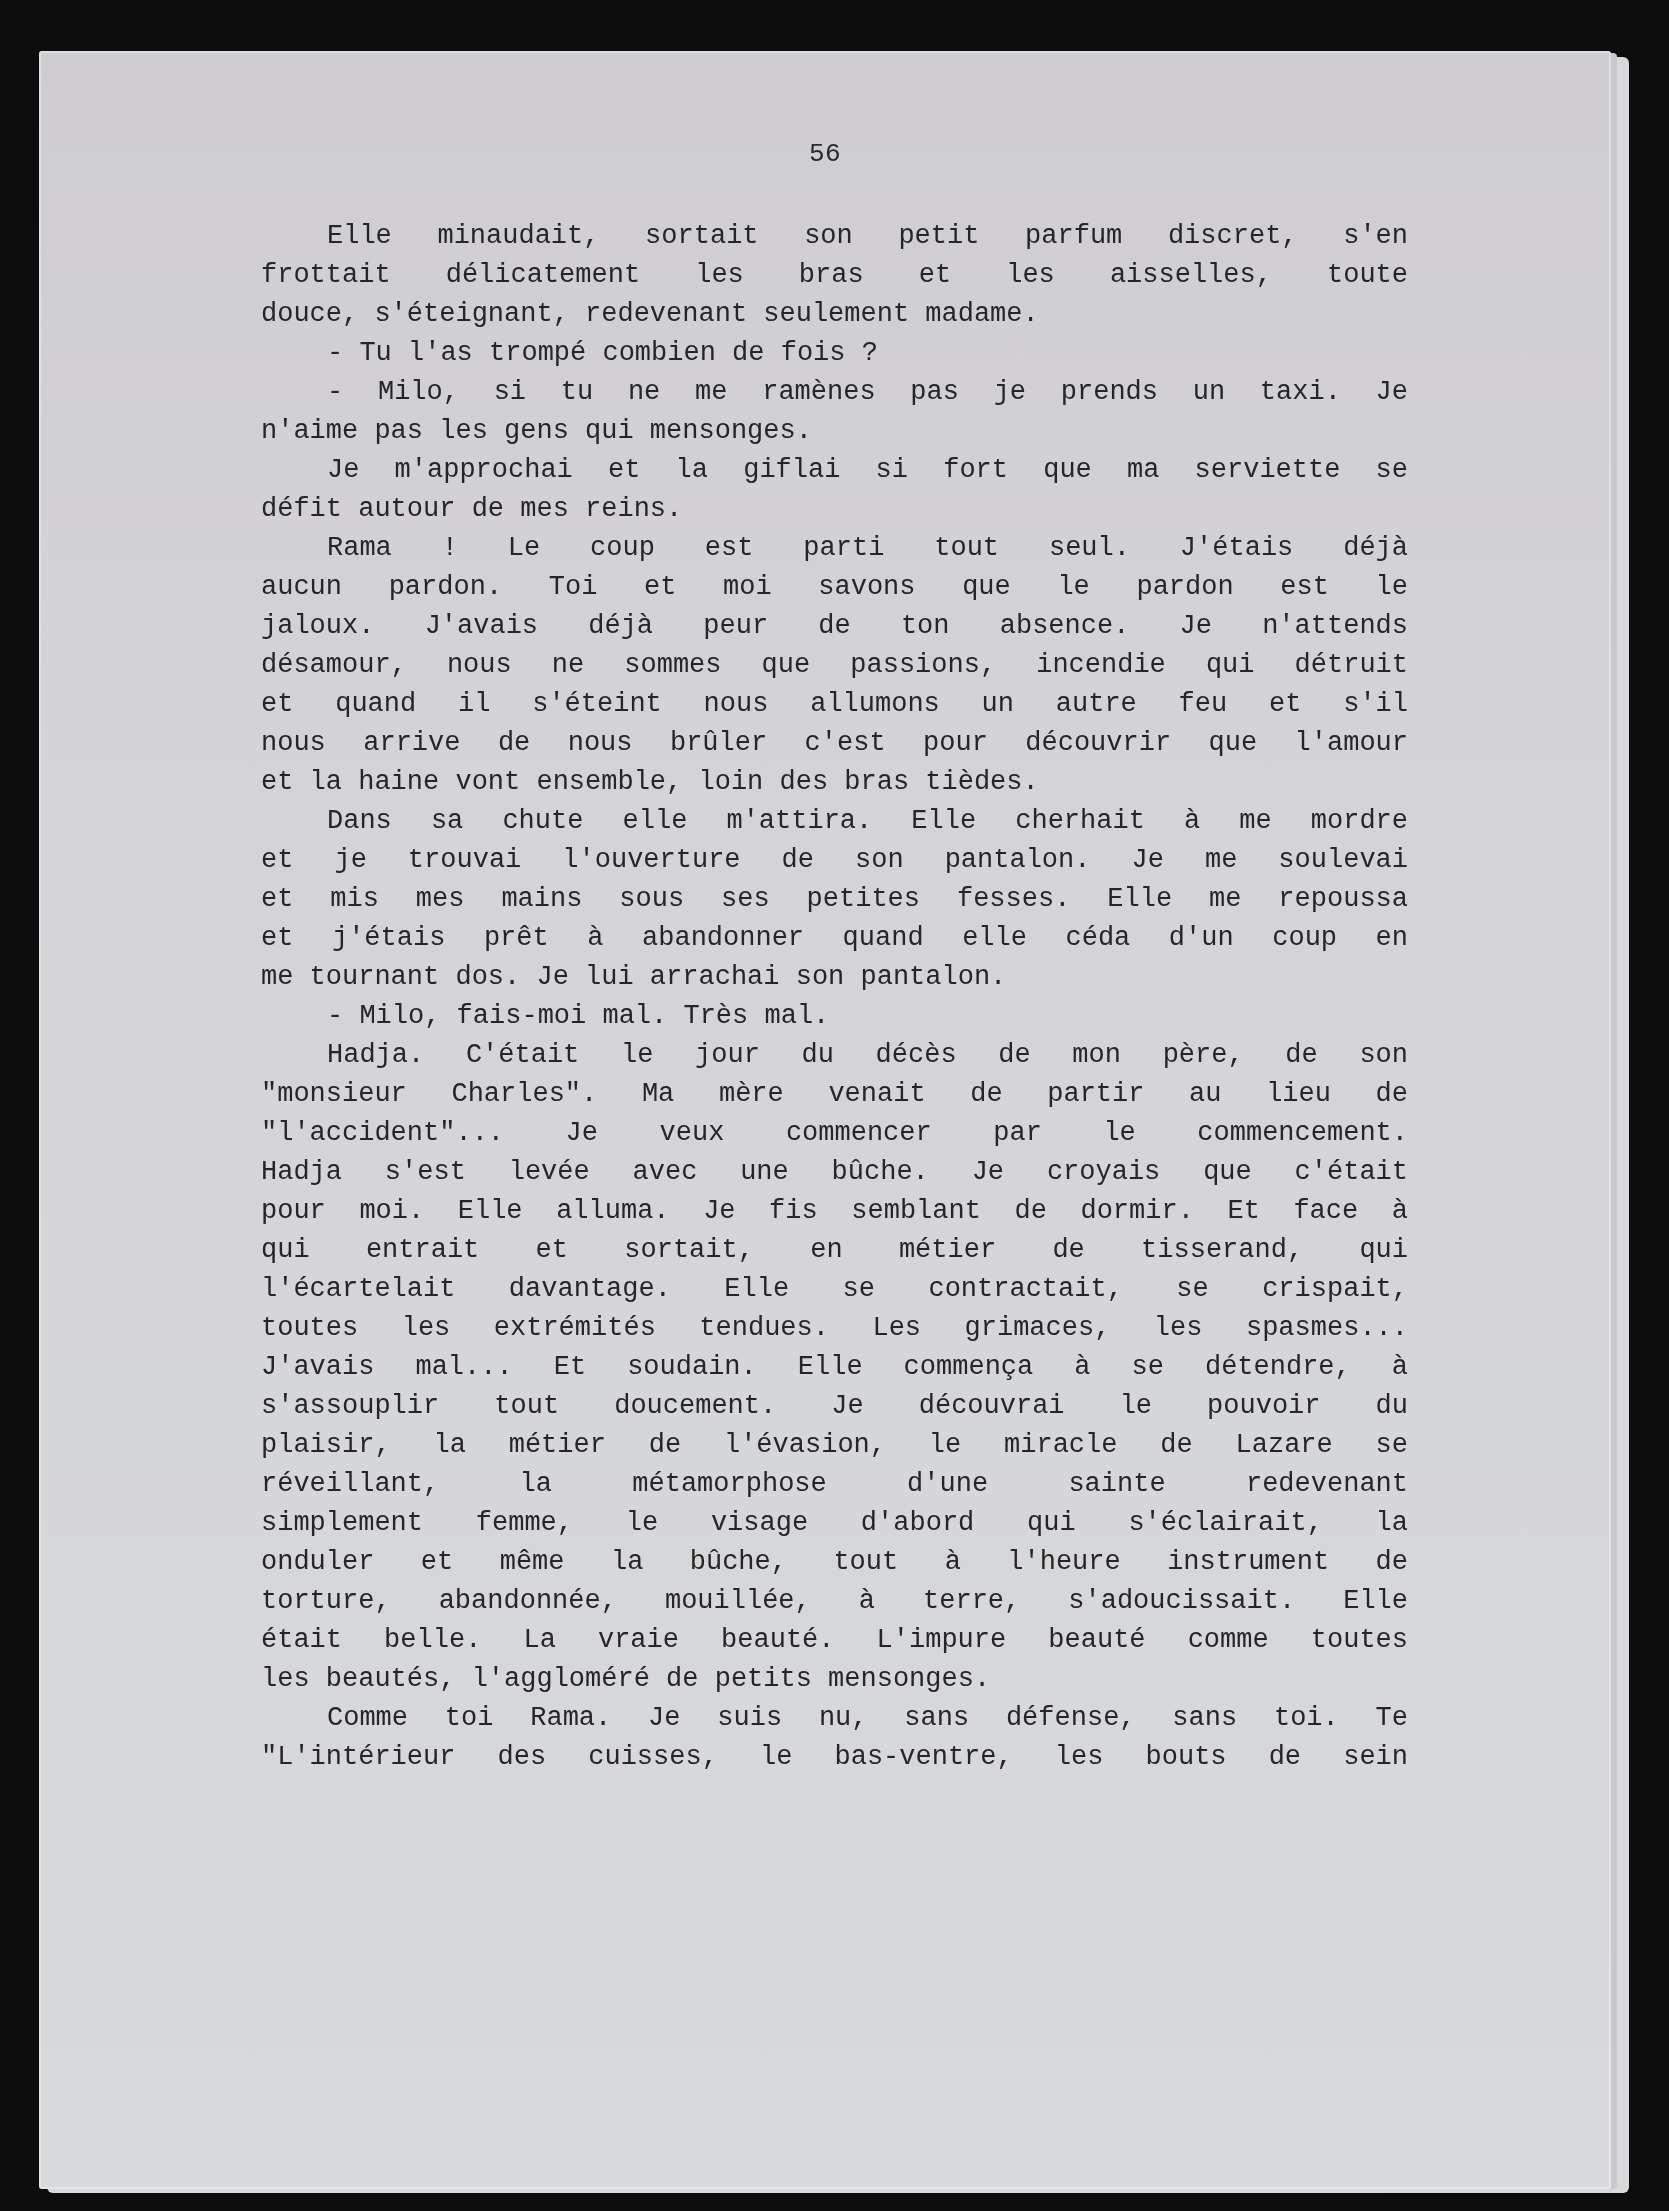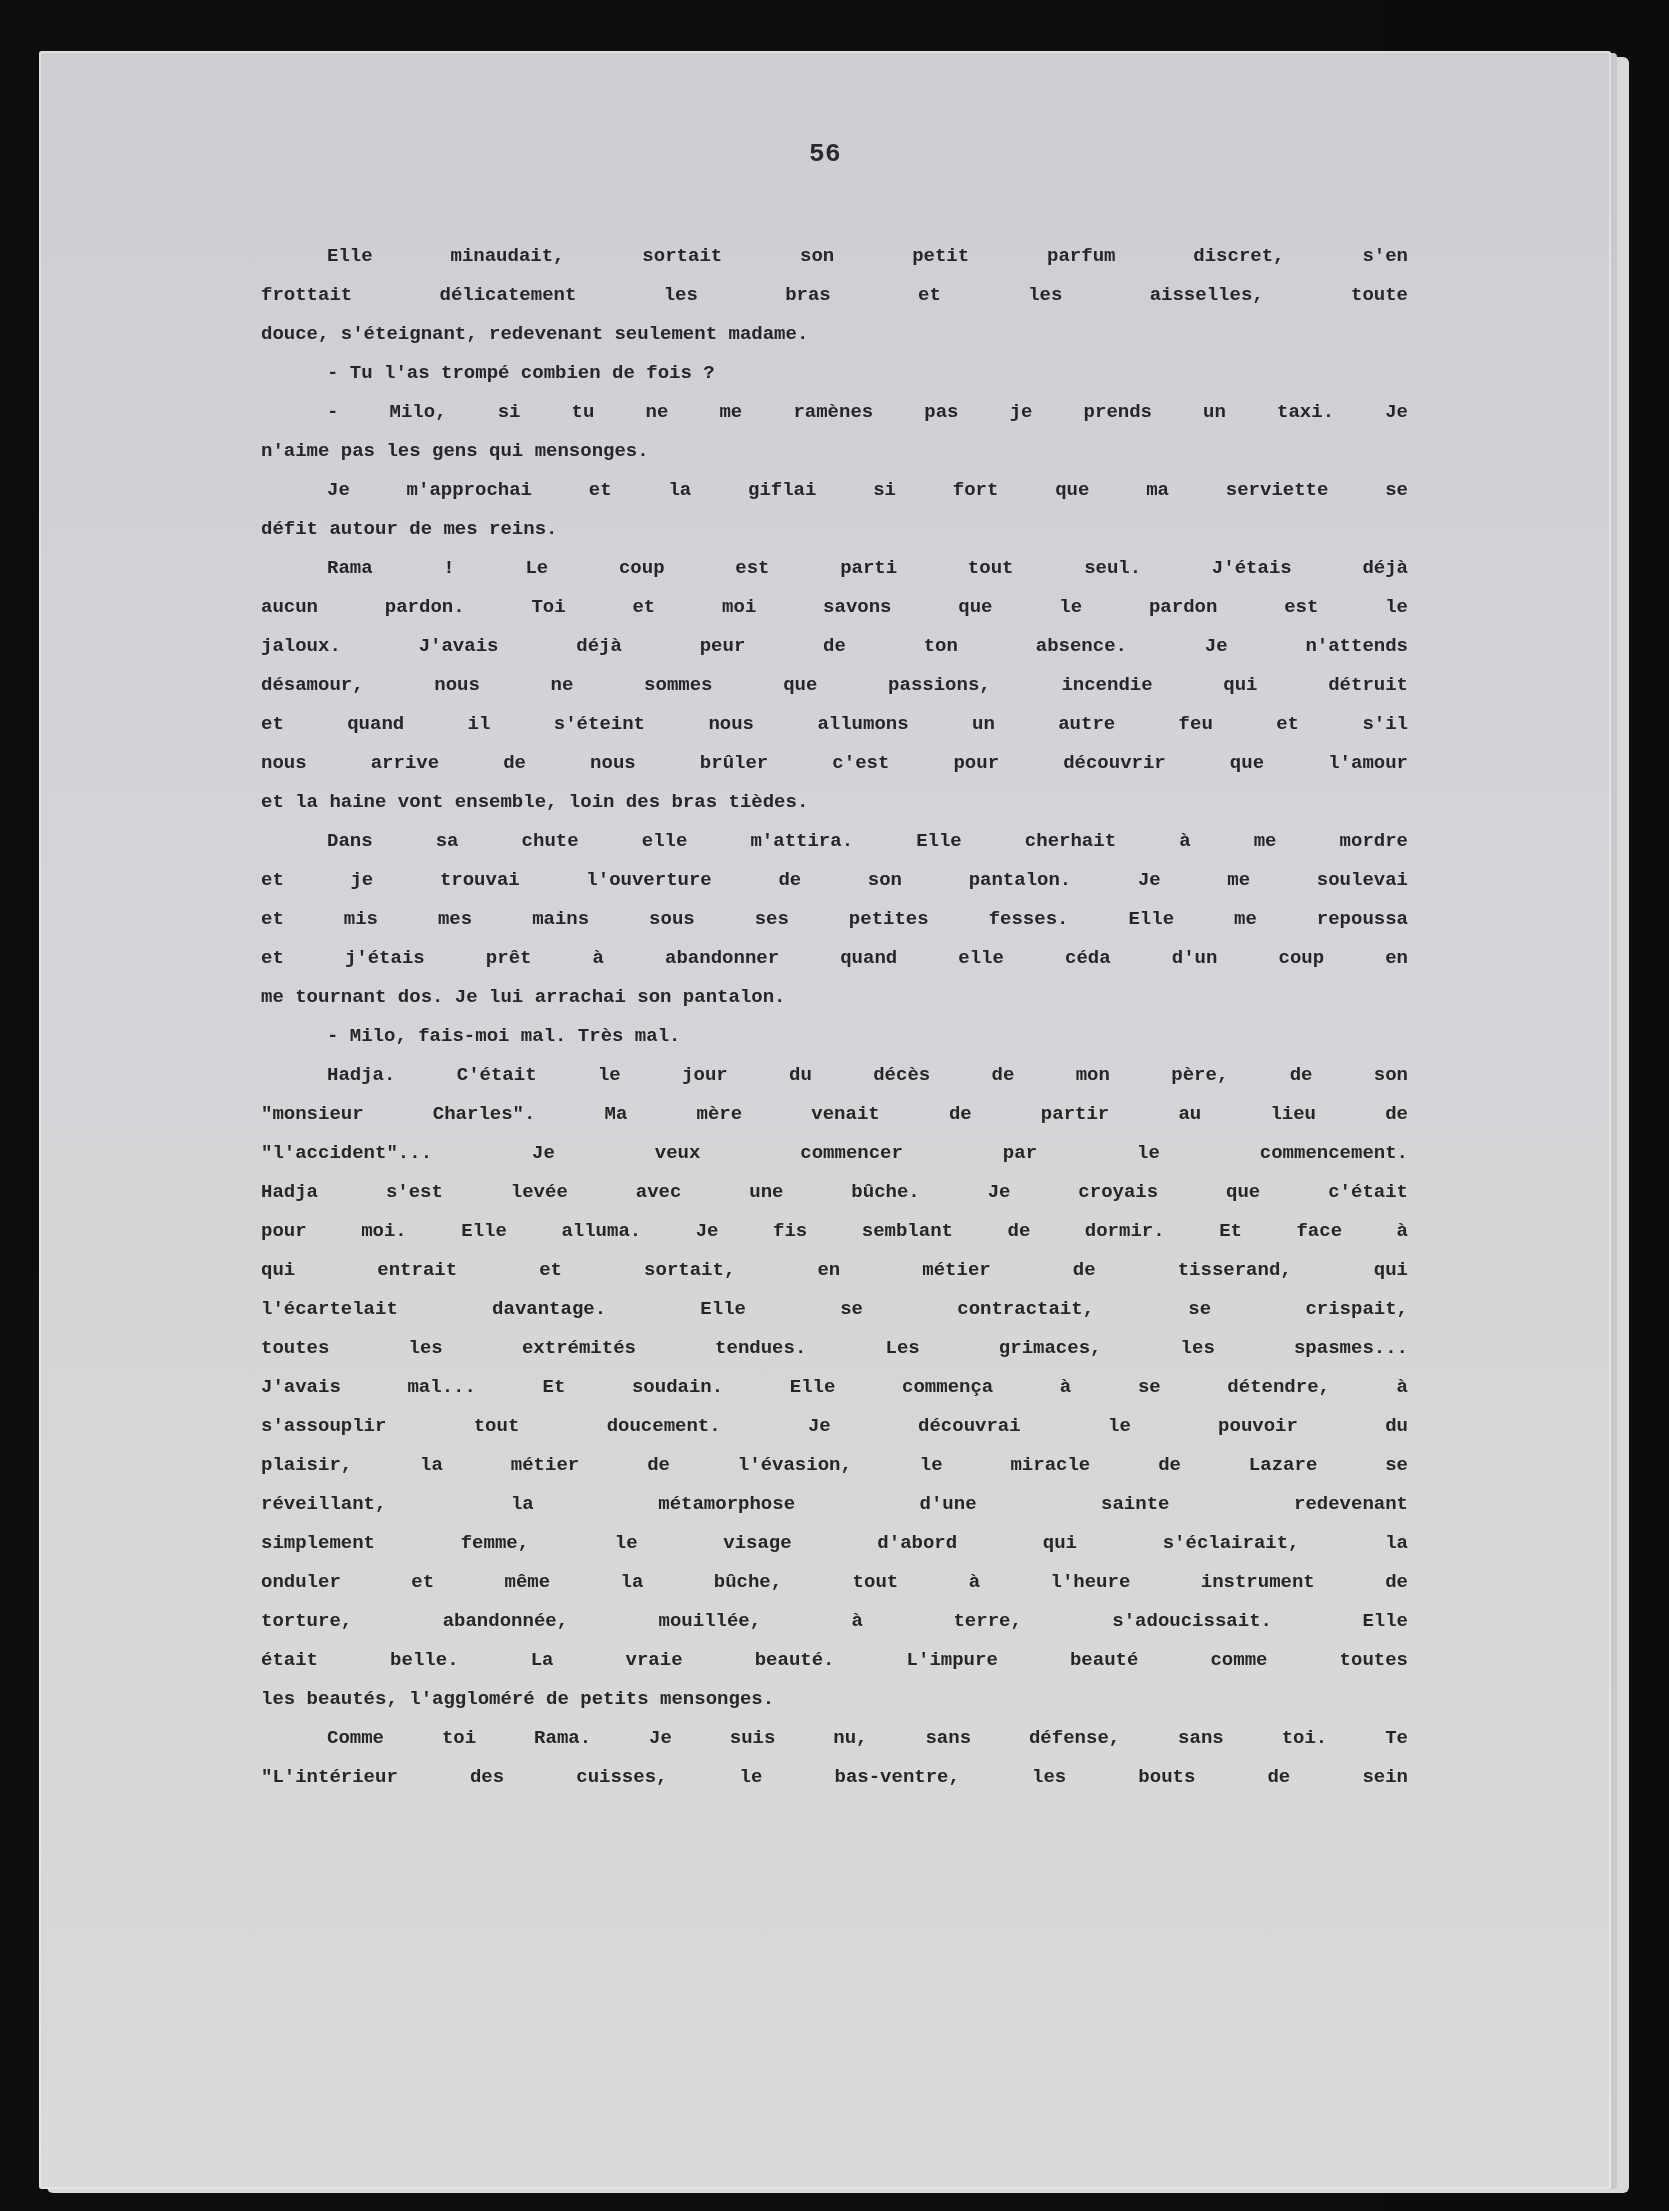--- a/index.html
+++ b/index.html
@@ -15,7 +15,6 @@
     width: 1384px;
     height: 2212px;
     background: #0d0d0d;
-    font-weight: bold;
   }
   .sheet-under {
     position: absolute;

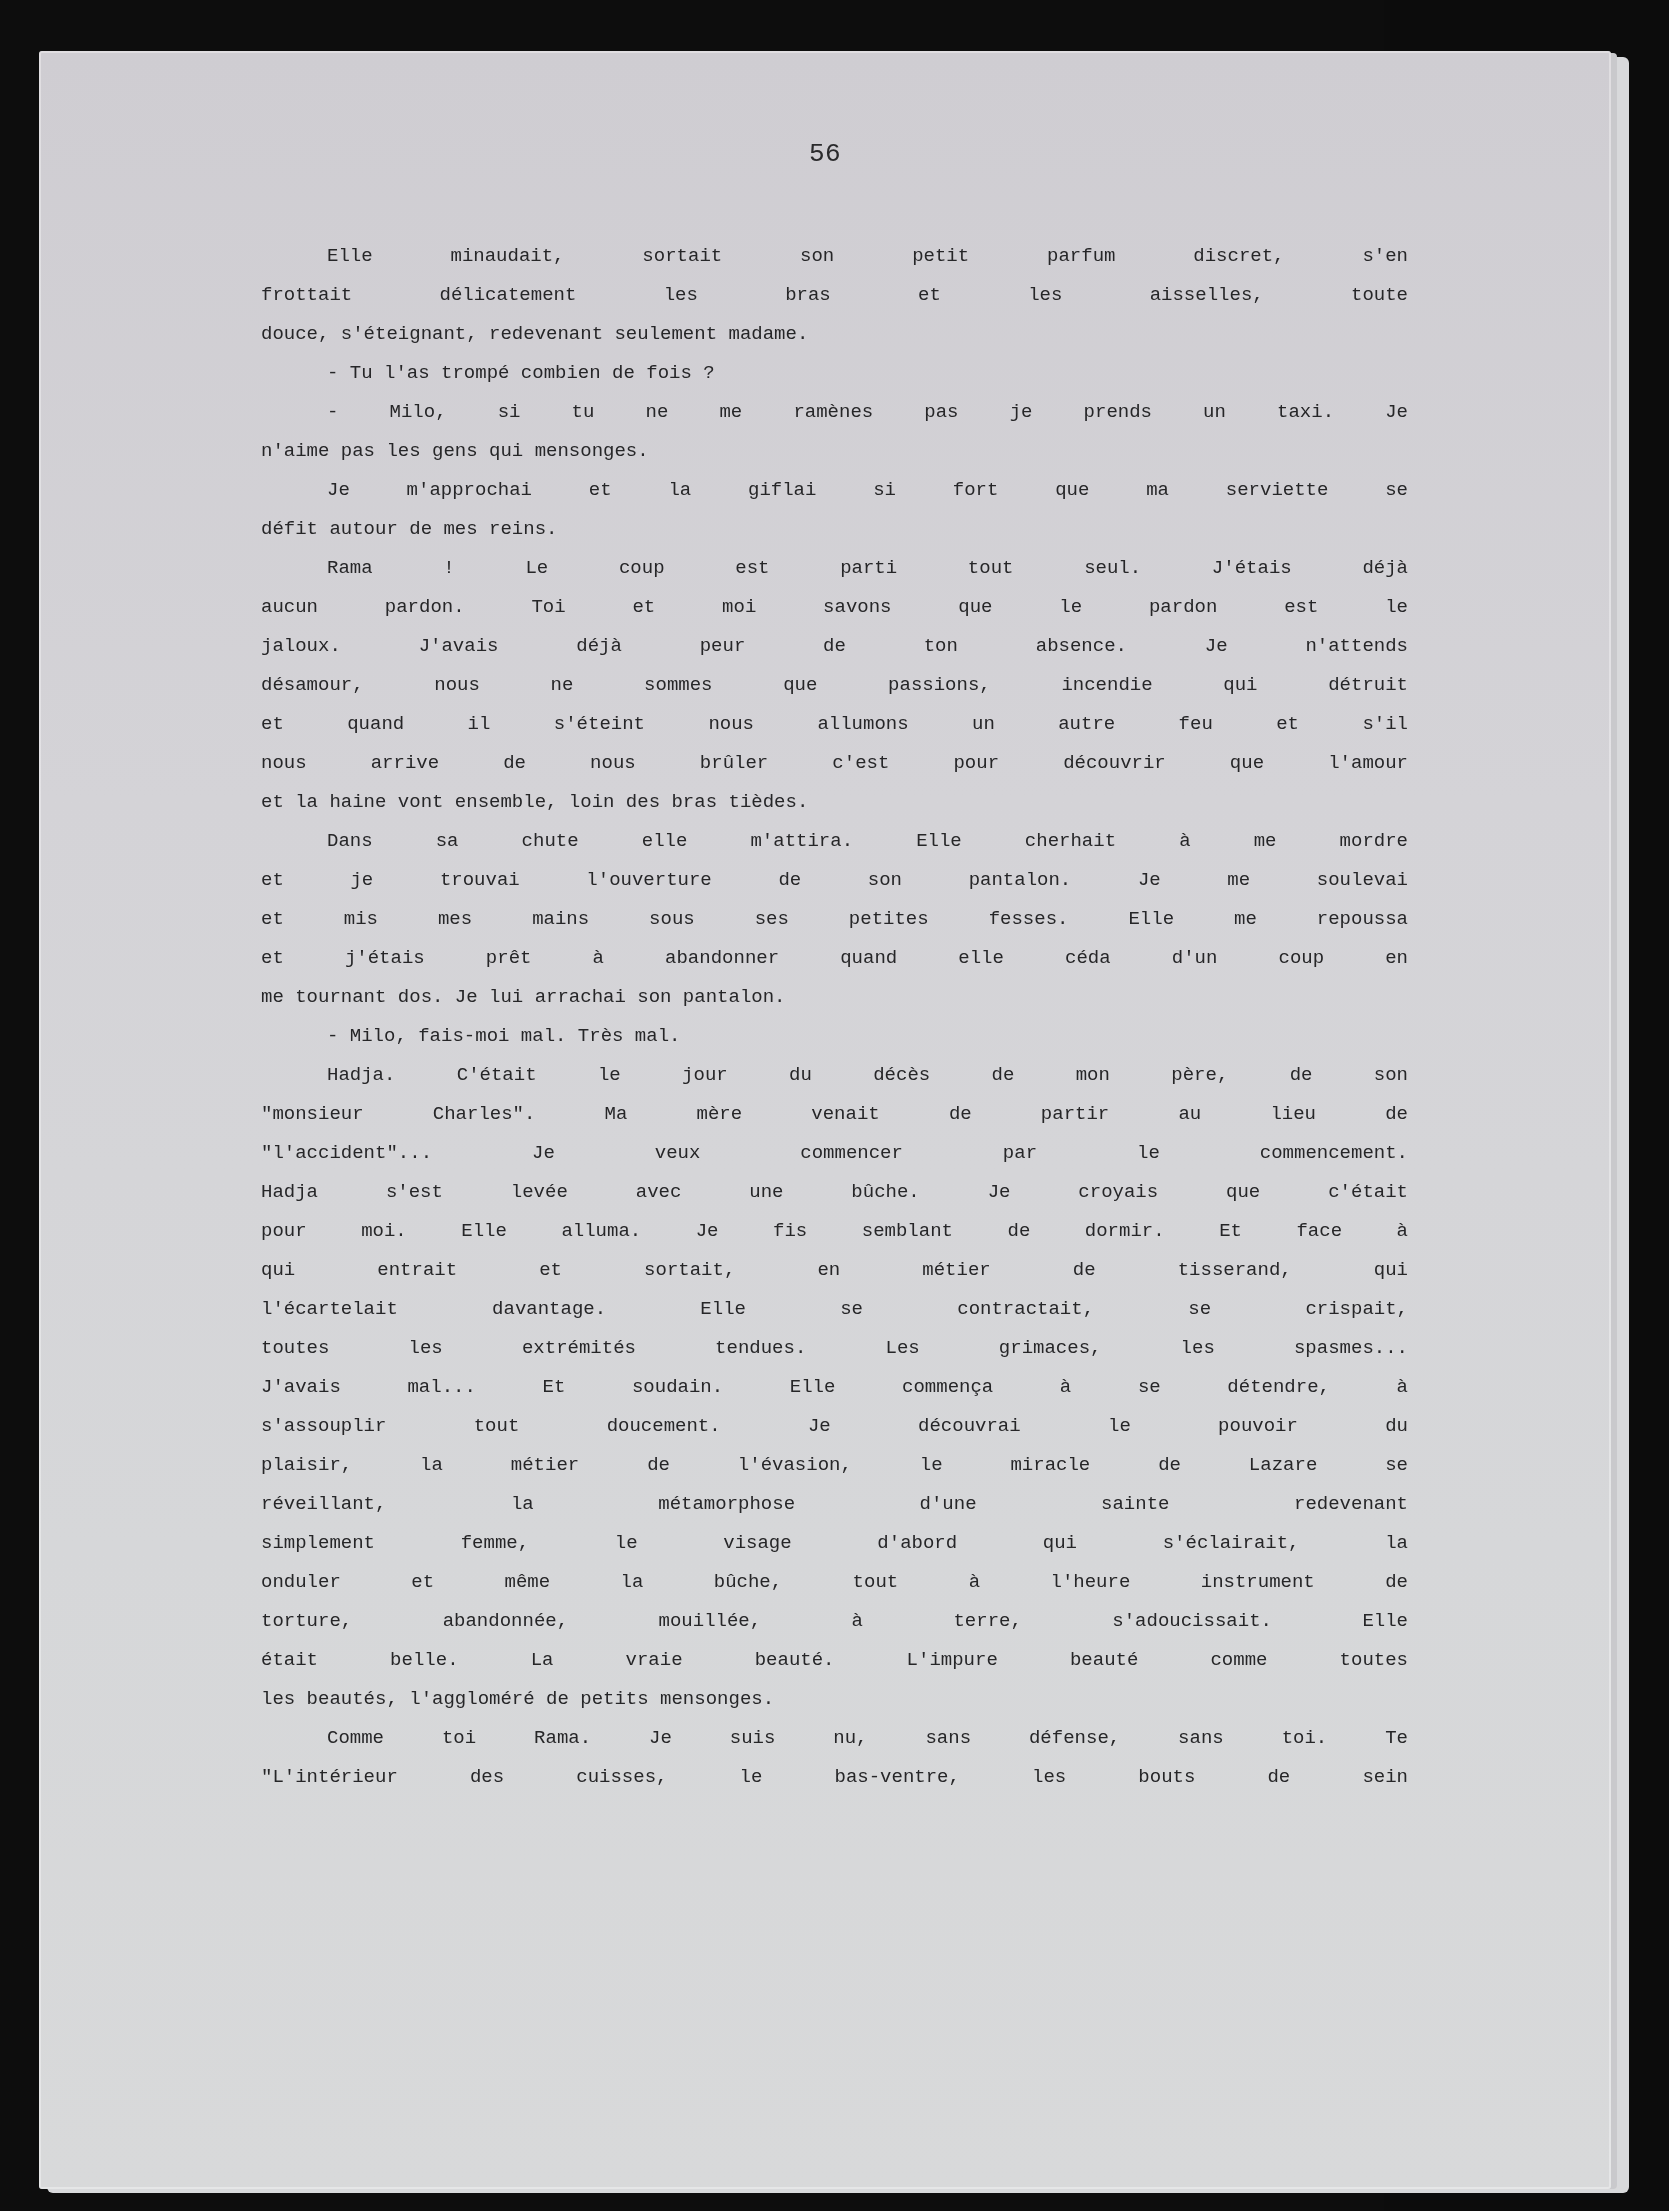--- a/index.html
+++ b/index.html
@@ -61,10 +61,9 @@
     top: 166px;
     width: 1147px;
     font-family: "Liberation Mono", "DejaVu Sans Mono", monospace;
-    font-size: 19px;
+    font-size: 27px;
     line-height: 39px;
     color: #262628;
-    margin-top: 20px;
   }
   .line {
     display: block;

